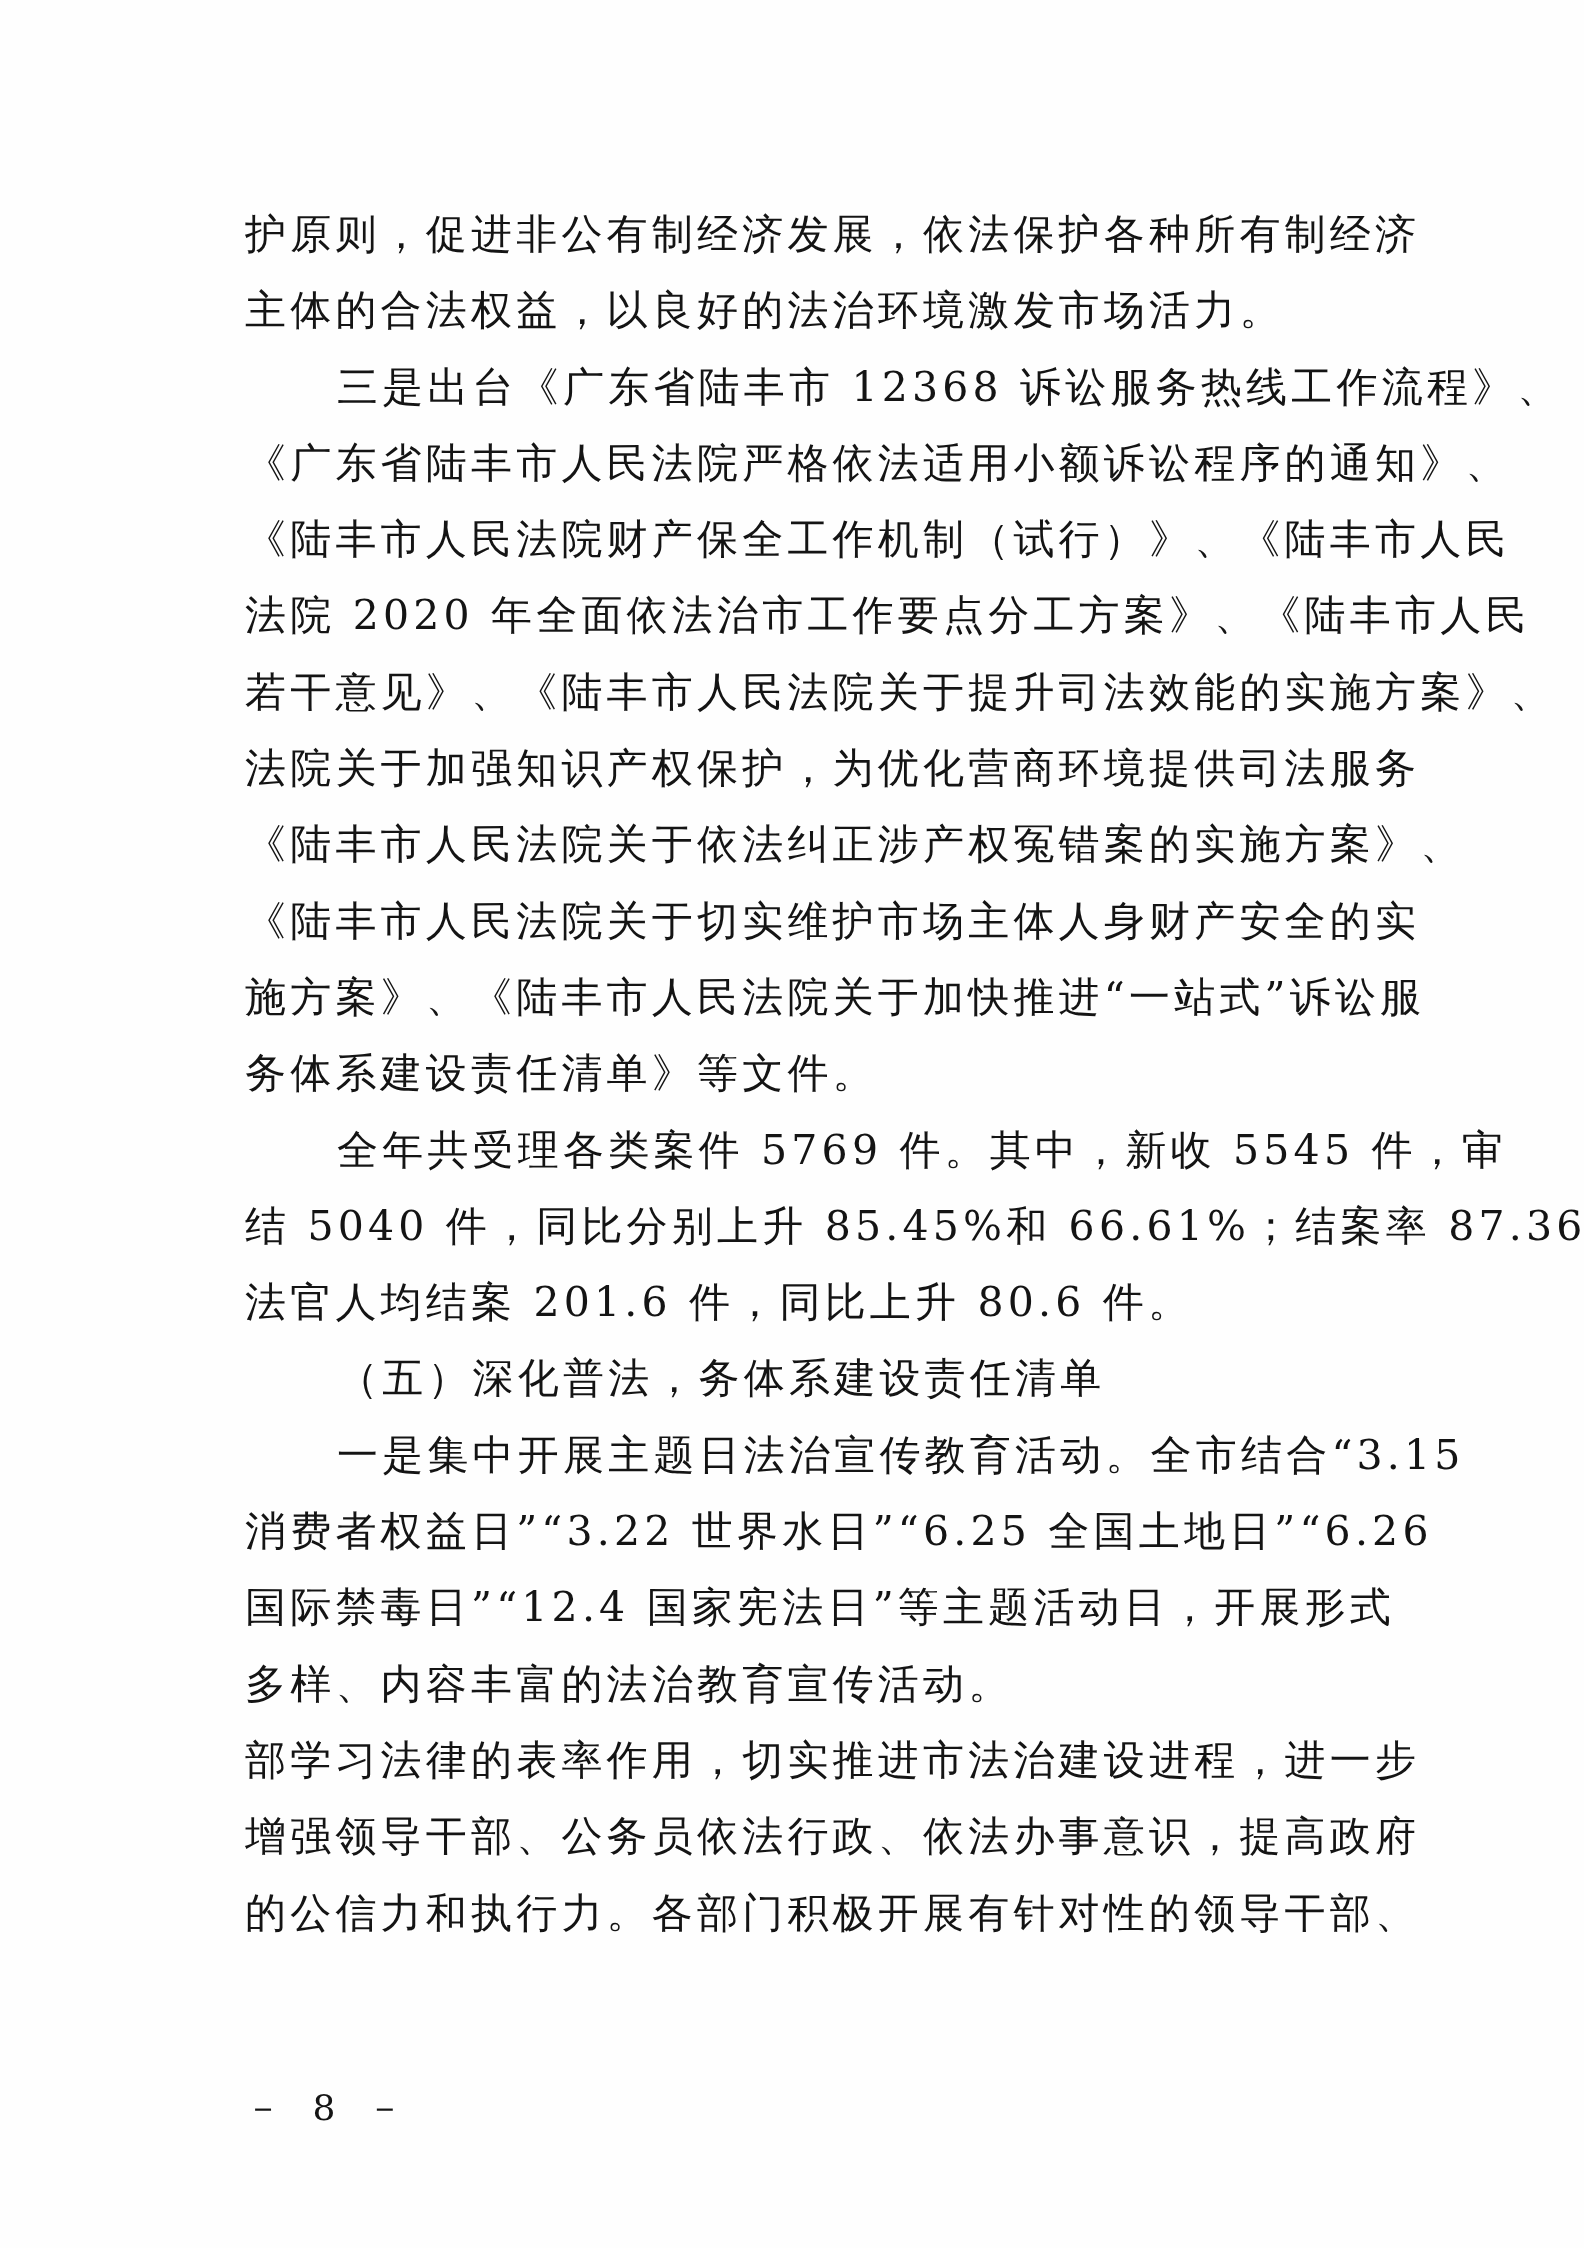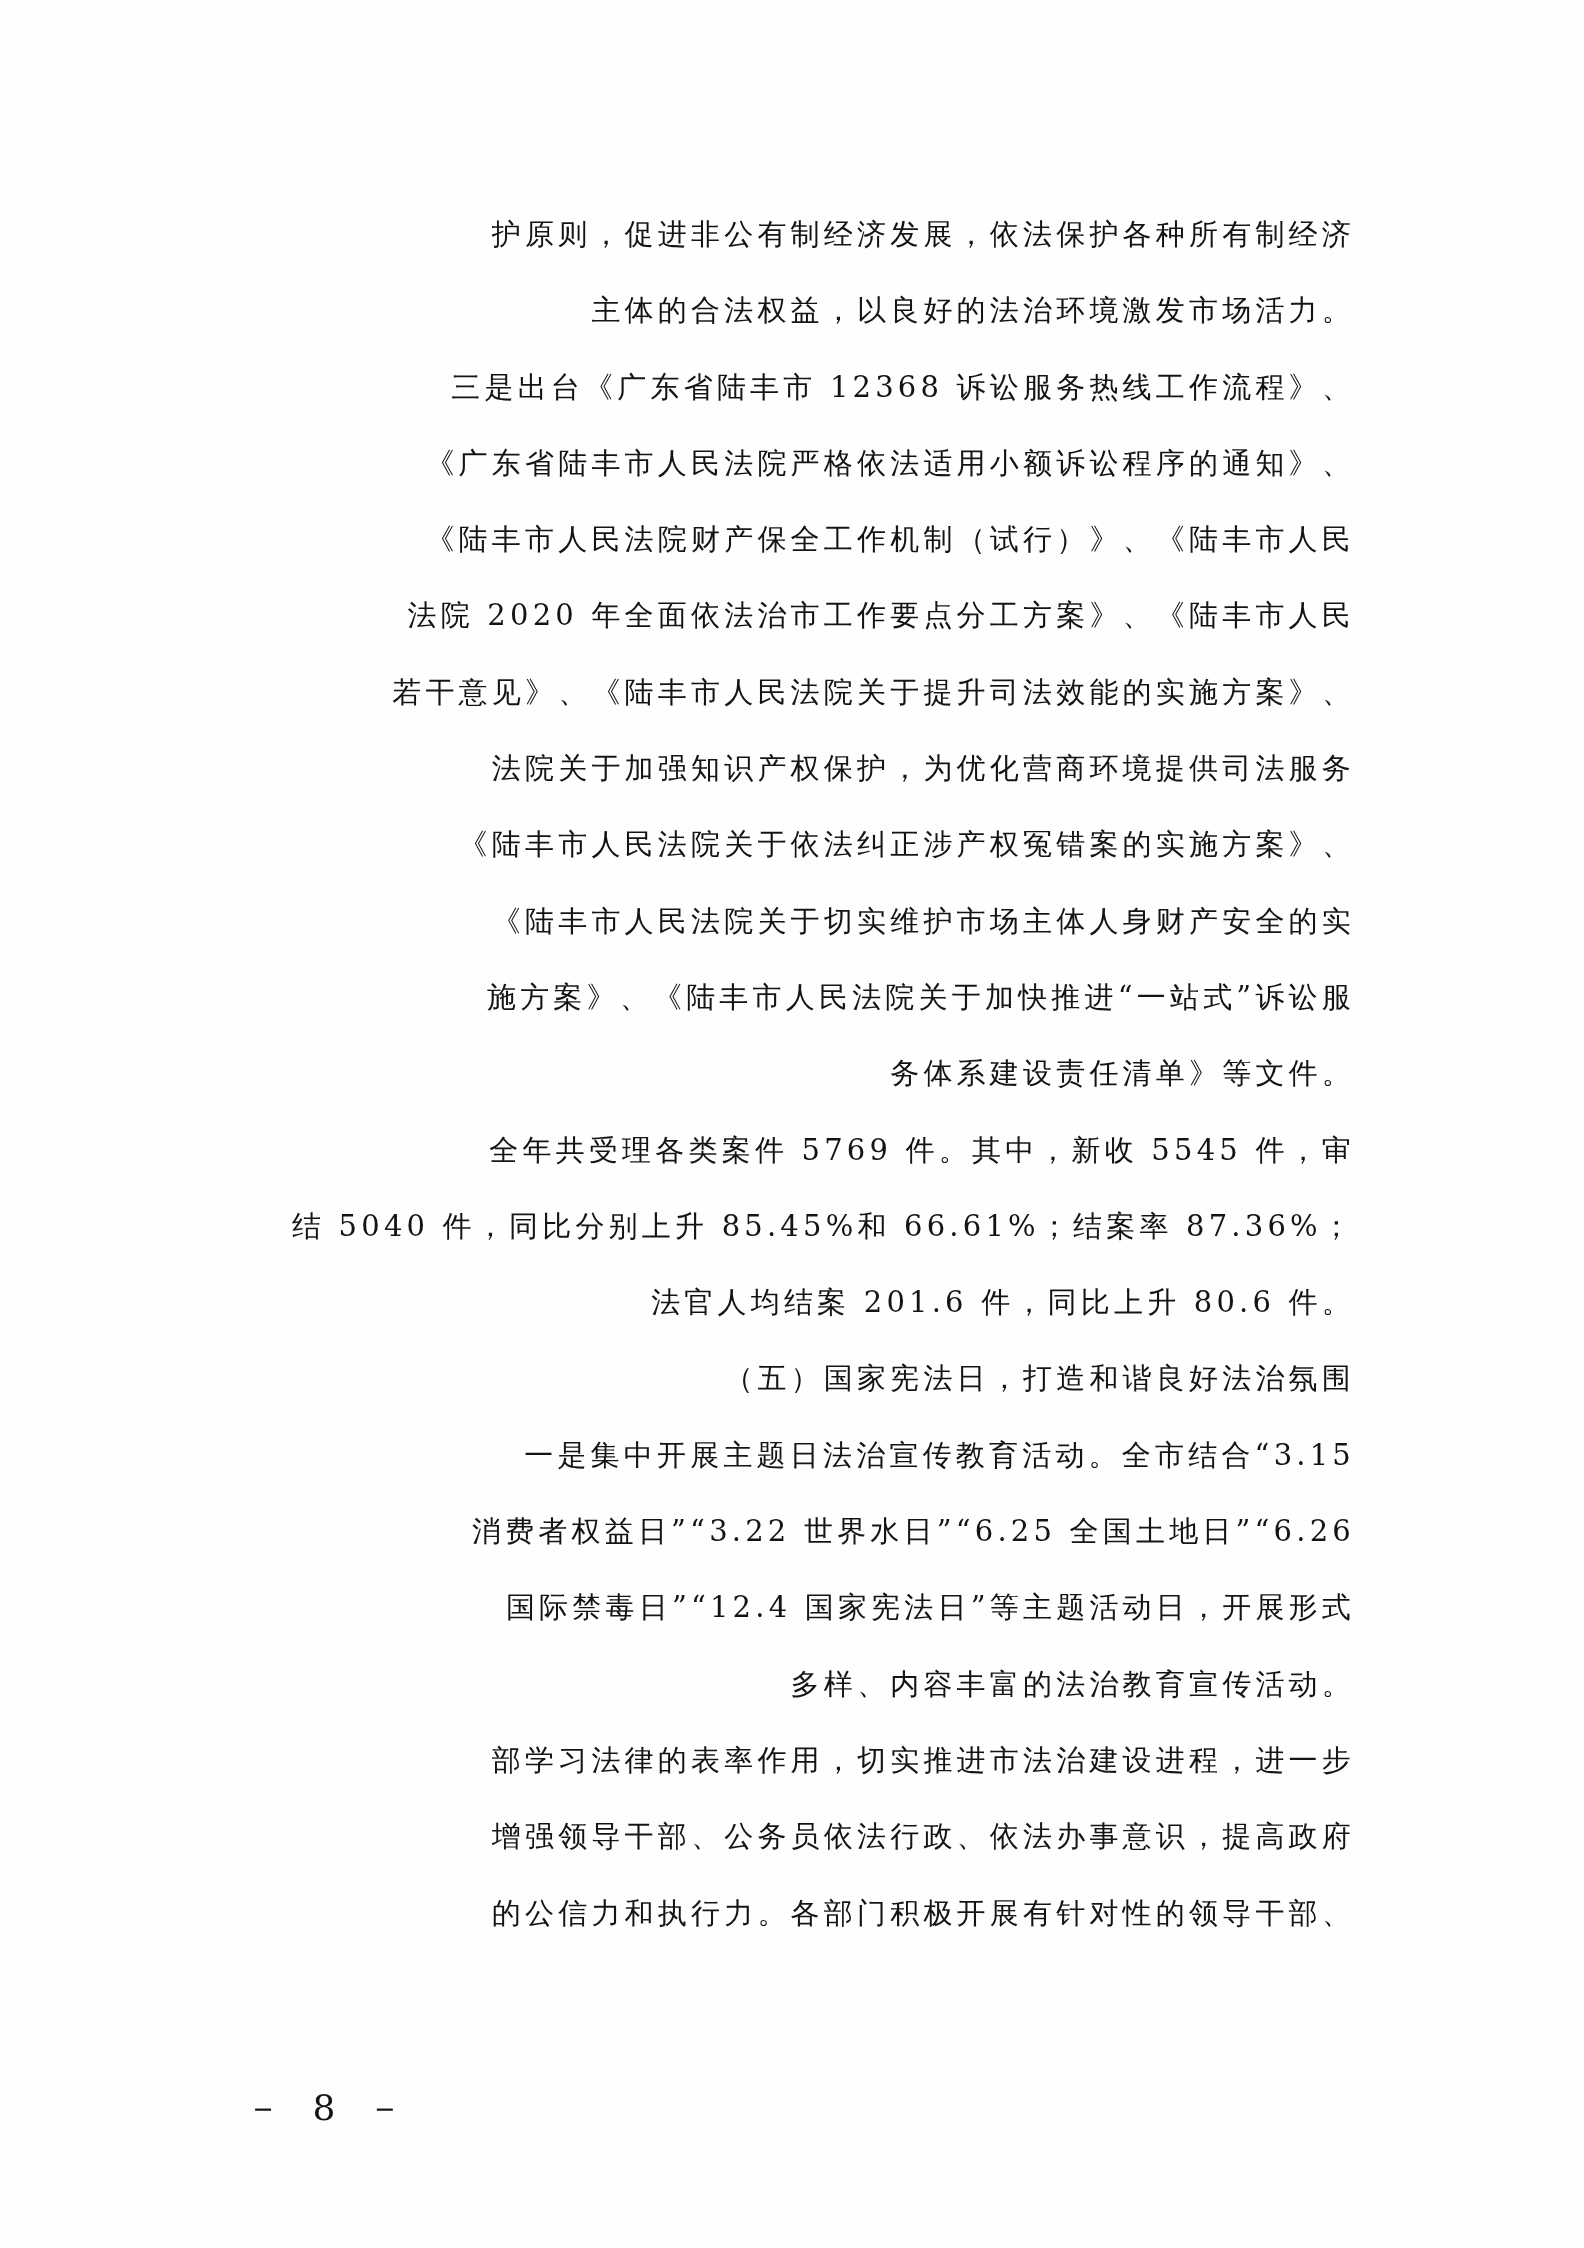--- a/index.html
+++ b/index.html
@@ -31,10 +31,9 @@
       display: block;
       height: 76.3px;
       line-height: 60px;
-      font-size: 29px;
+      font-size: 41px;
       letter-spacing: 4.2px;
       white-space: nowrap;
-      text-align: right;
     }
     .indent { padding-left: 92px; }
     .page-number {

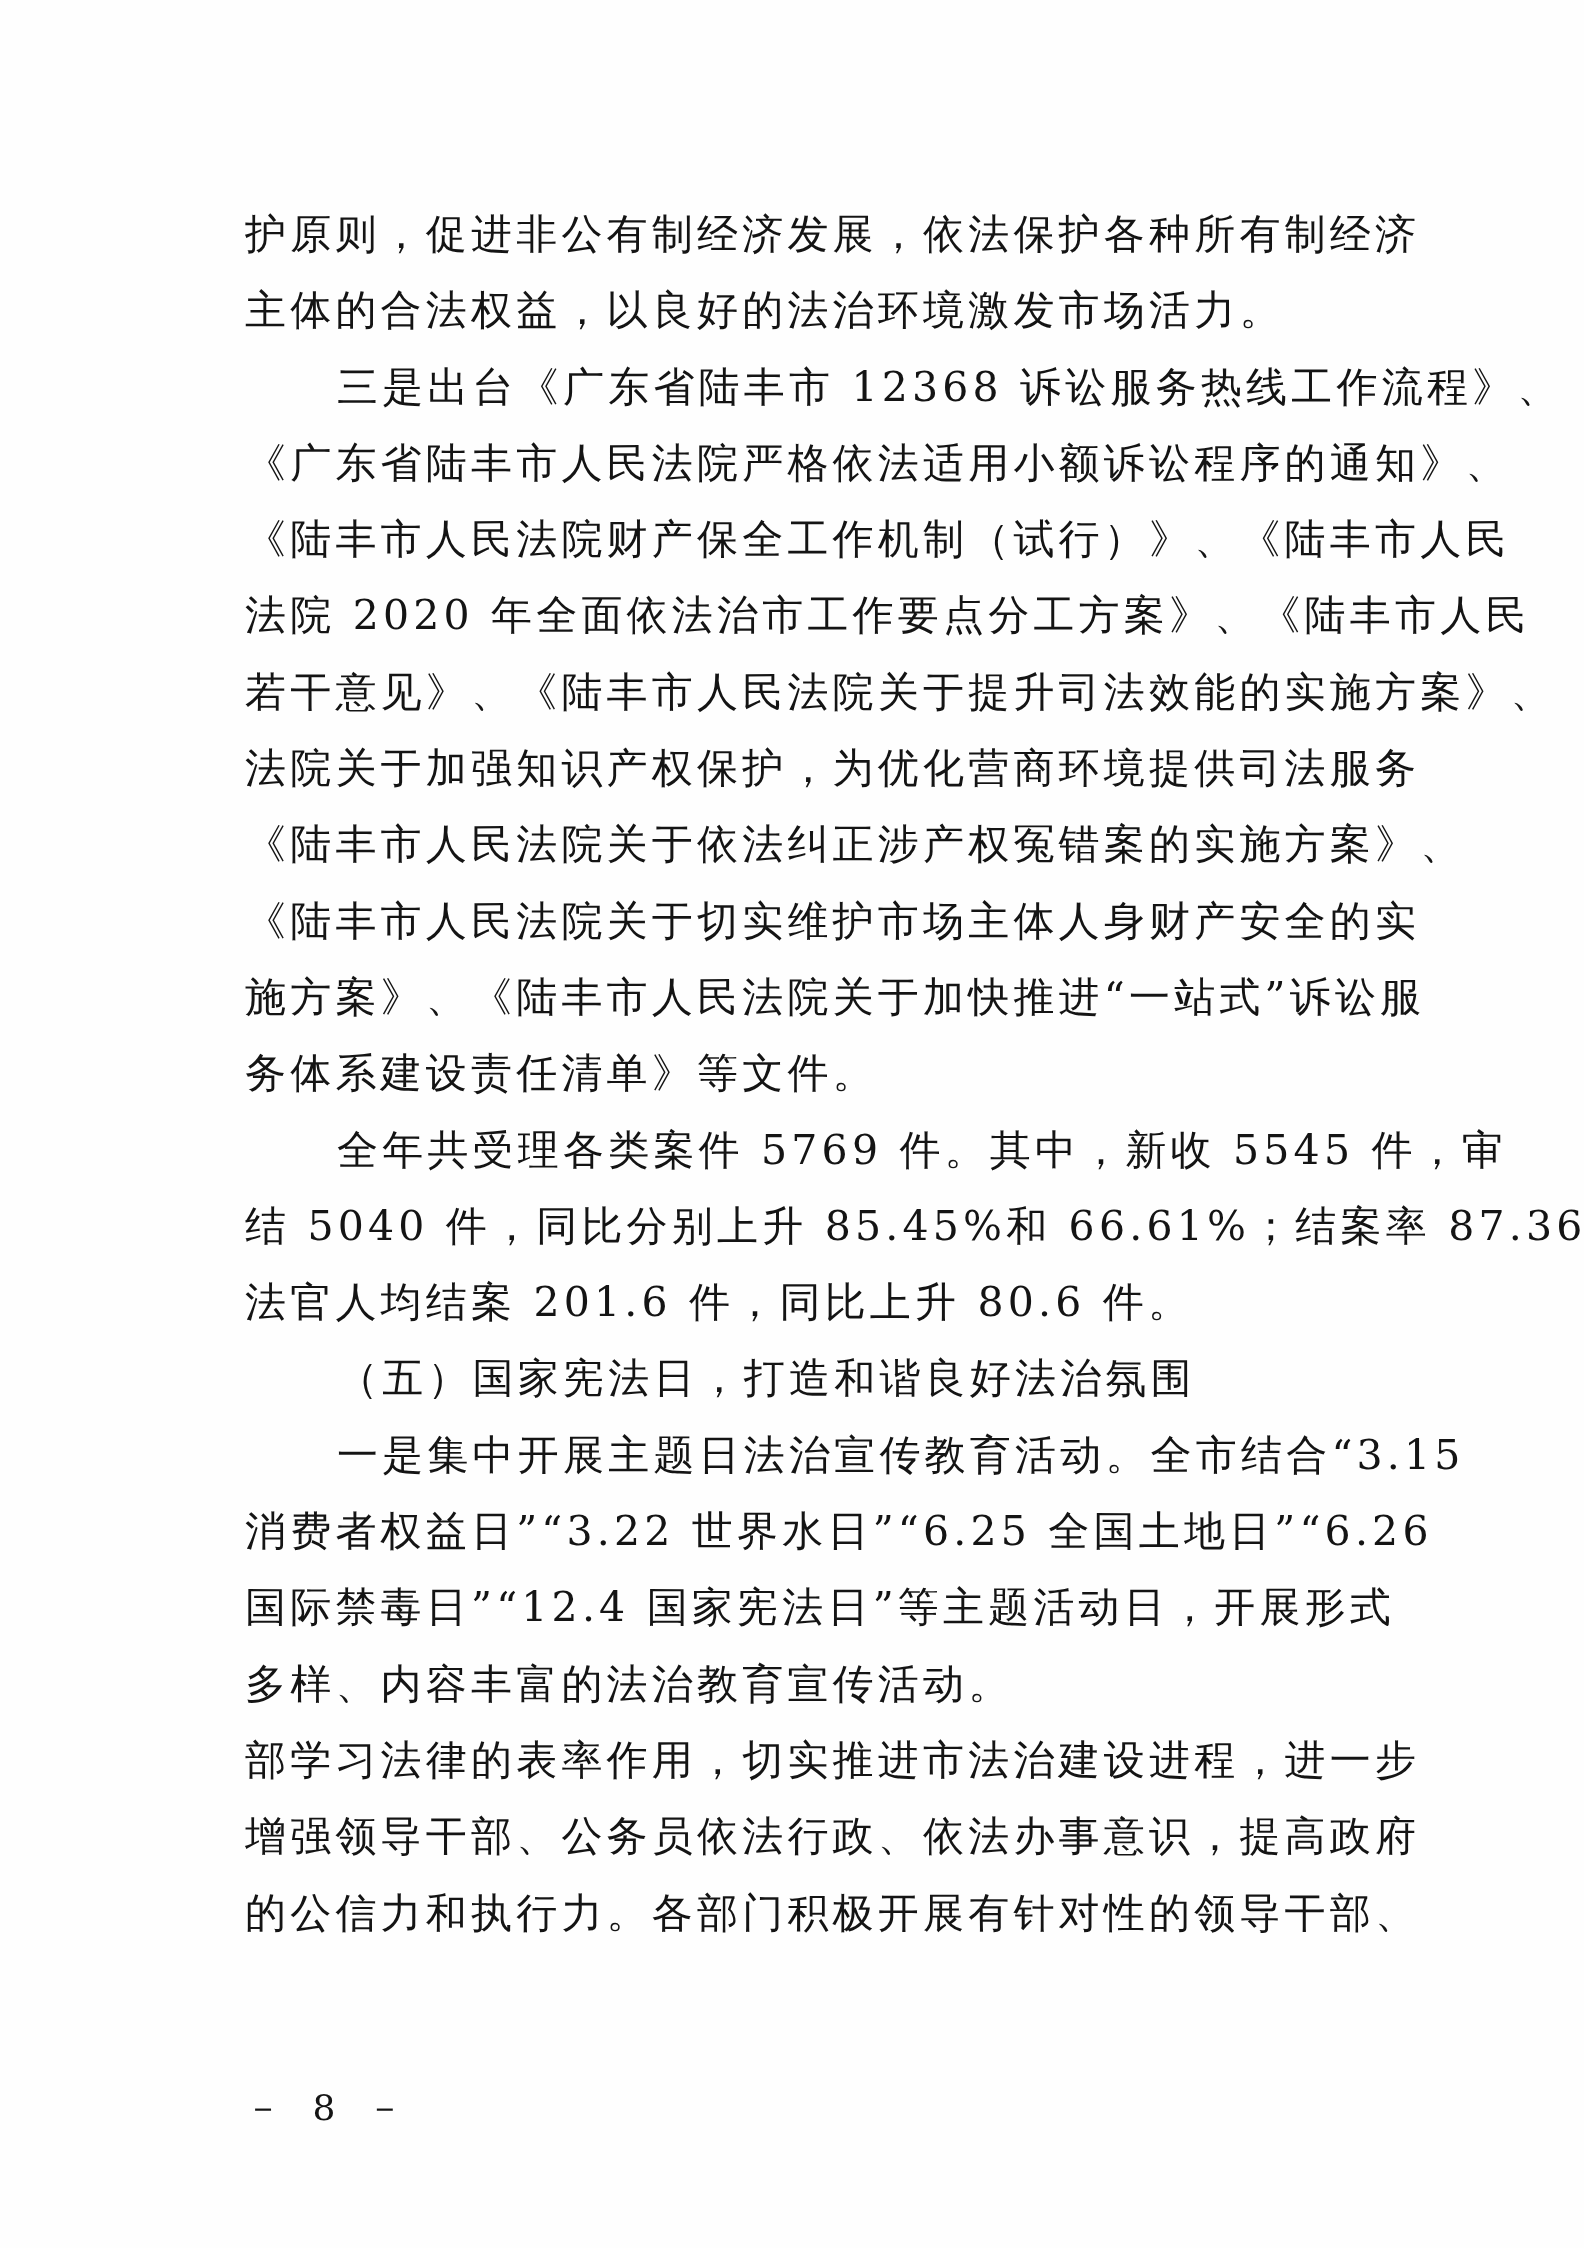--- a/index.html
+++ b/index.html
@@ -66,7 +66,7 @@
     <span class="line indent">全年共受理各类案件 5769 件。其中，新收 5545 件，审</span>
     <span class="line">结 5040 件，同比分别上升 85.45%和 66.61%；结案率 87.36%；</span>
     <span class="line">法官人均结案 201.6 件，同比上升 80.6 件。</span>
-    <span class="line indent">（五）国家宪法日，打造和谐良好法治氛围</span>
+    <span class="line indent">（五）深化普法，务体系建设责任清单</span>
     <span class="line indent">一是集中开展主题日法治宣传教育活动。全市结合“3.15</span>
     <span class="line">消费者权益日”“3.22 世界水日”“6.25 全国土地日”“6.26</span>
     <span class="line">国际禁毒日”“12.4 国家宪法日”等主题活动日，开展形式</span>

